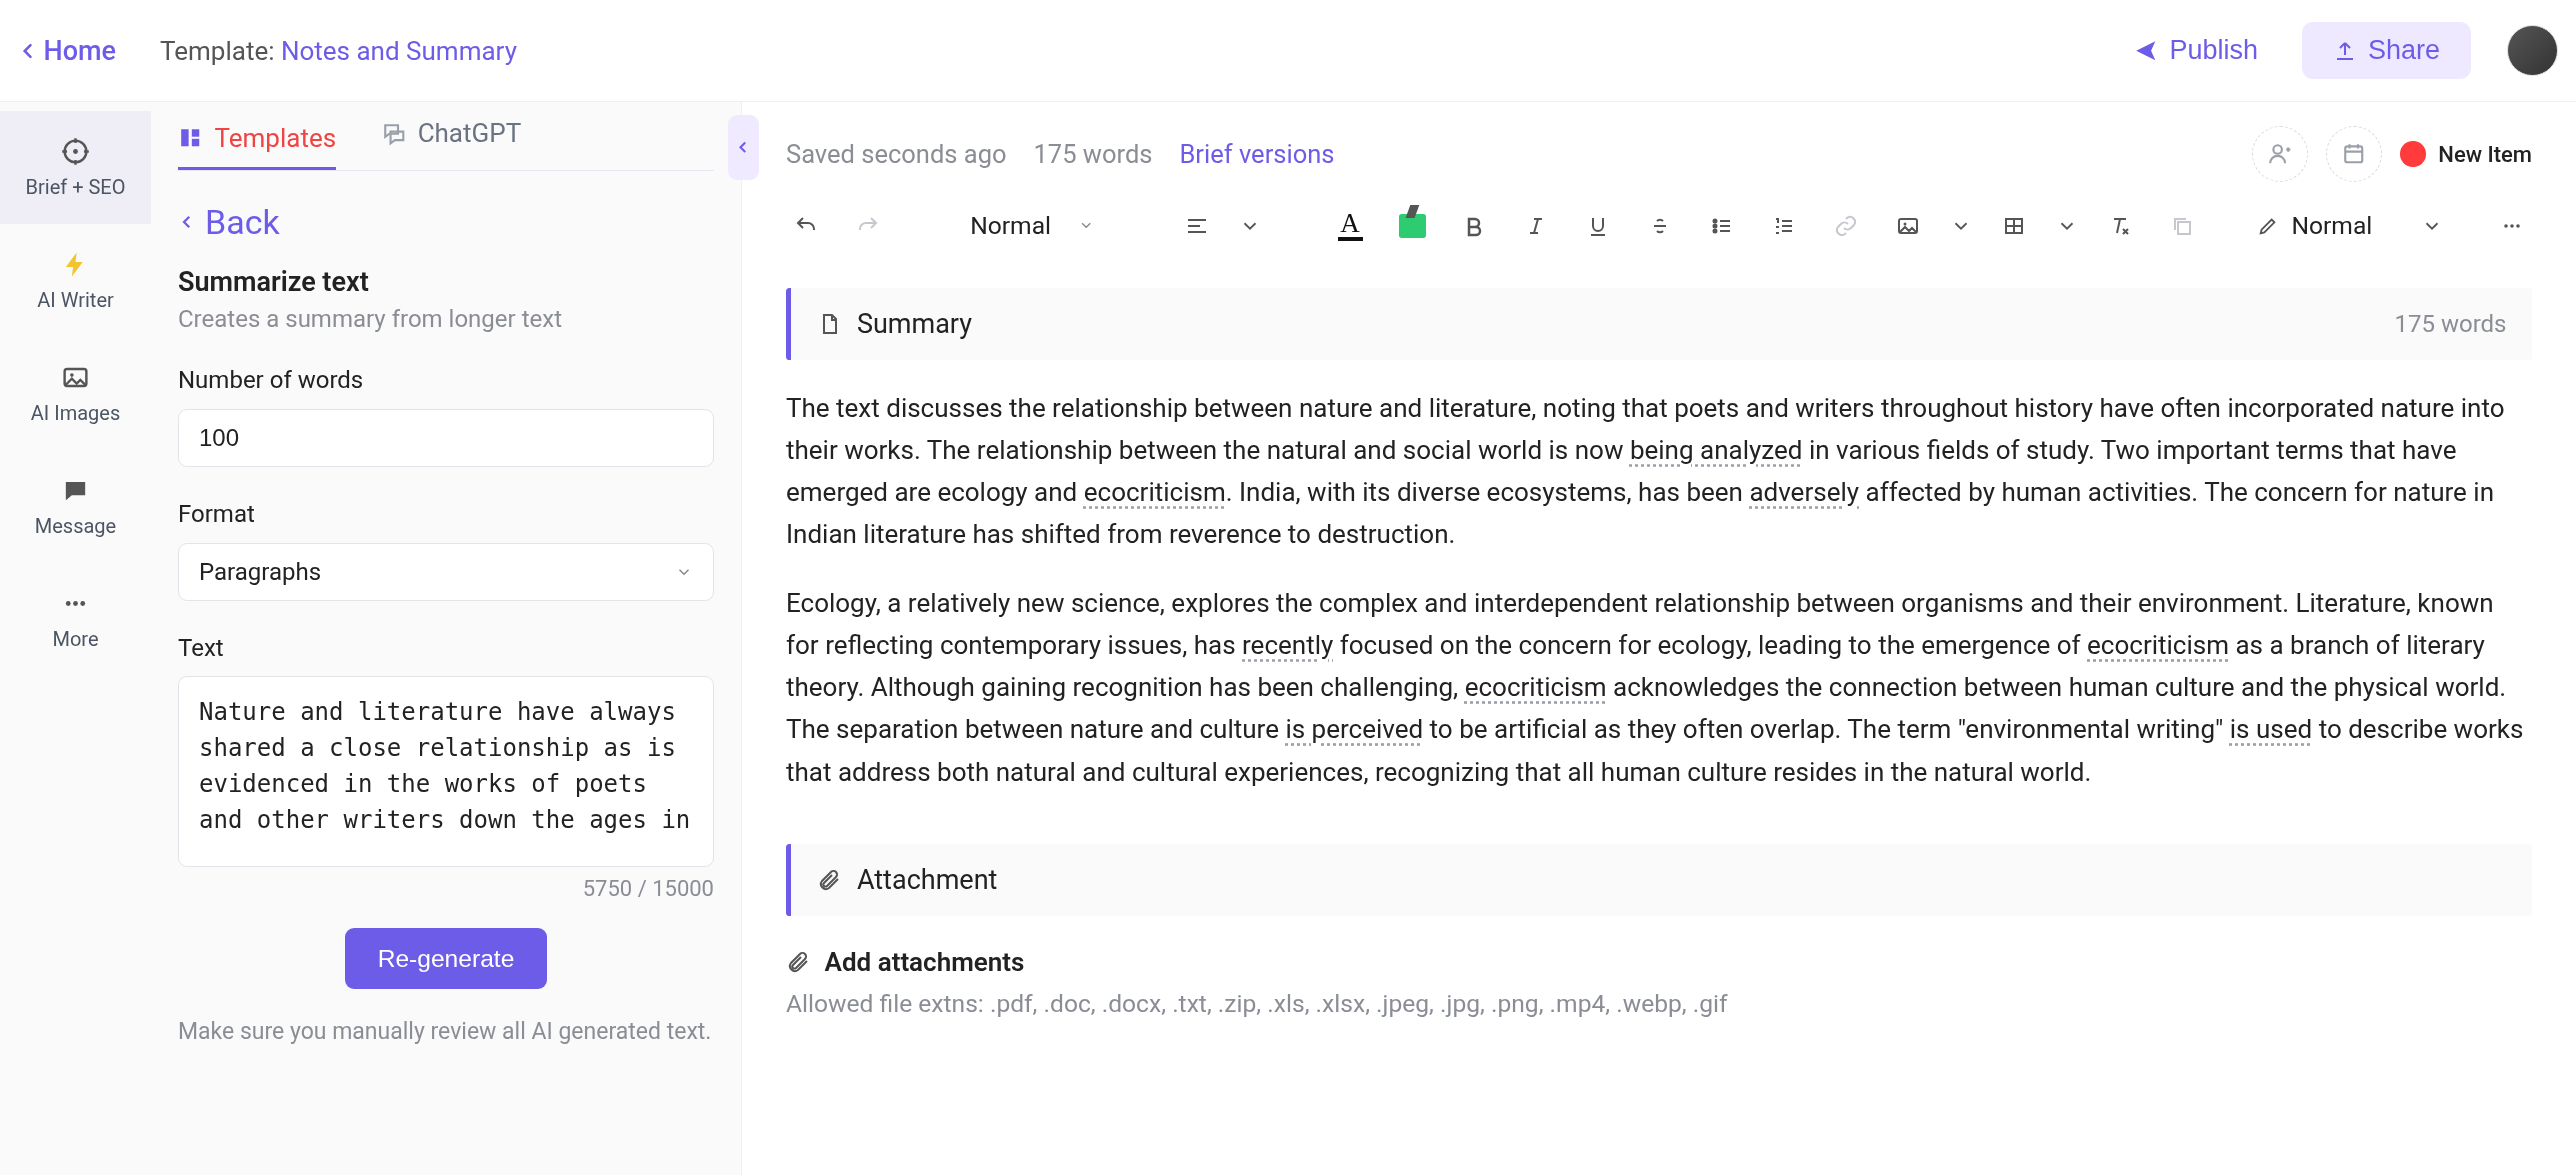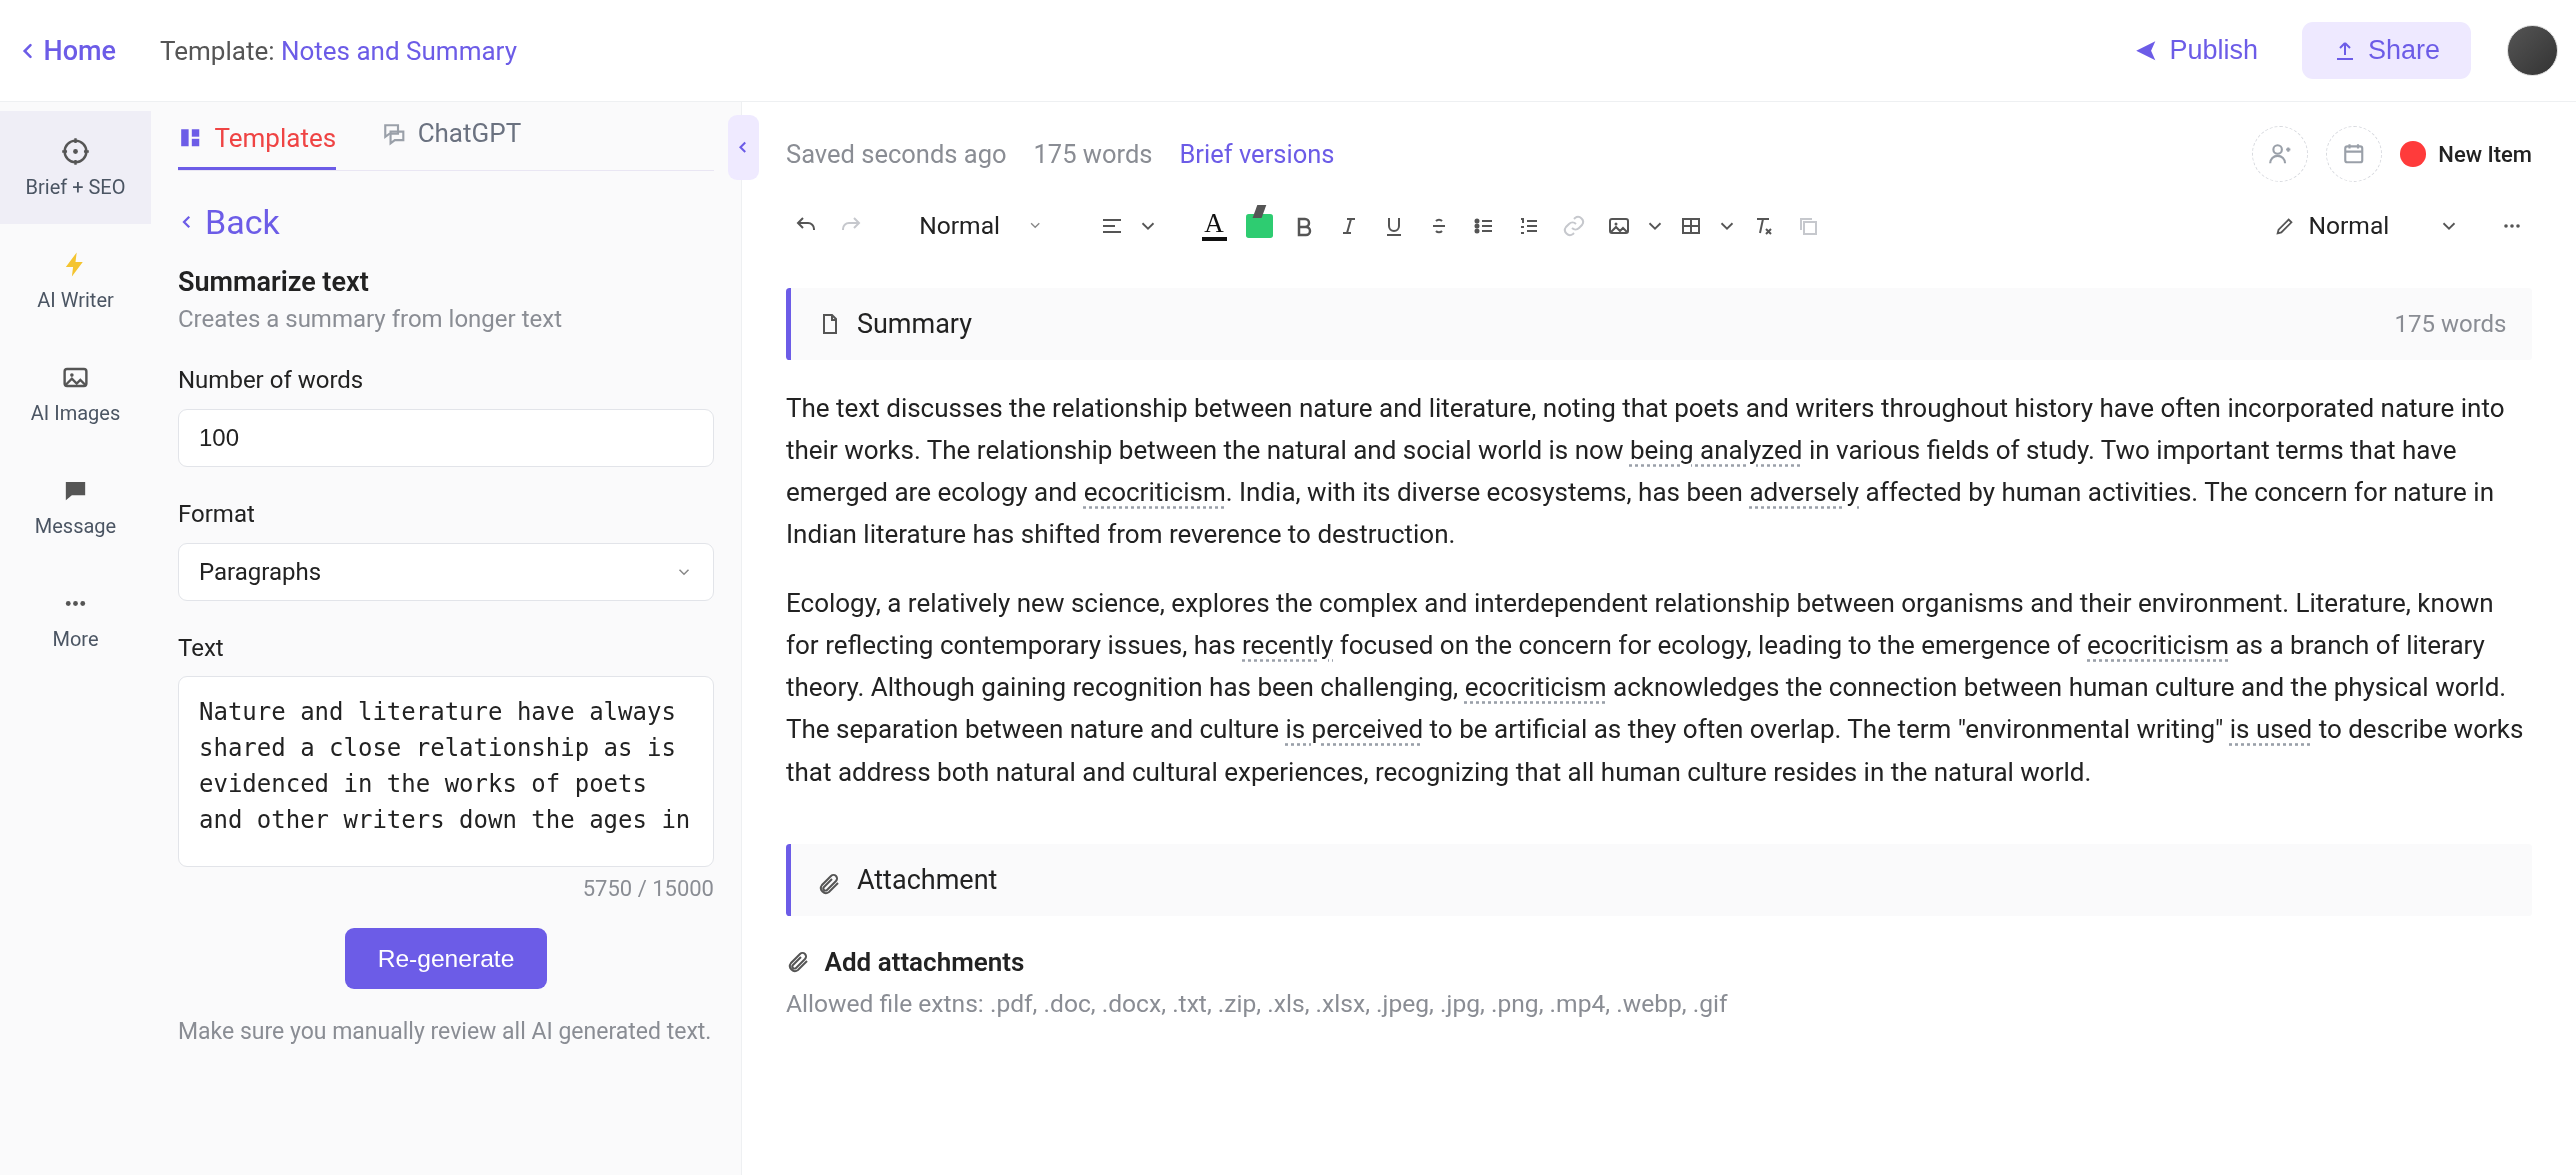--- a/index.html
+++ b/index.html
@@ -49,7 +49,7 @@
 .circle-btn svg{width:25.5px;height:25.5px;stroke:#9aa0a9;fill:none;stroke-width:2;}
 .newitem{display:flex;align-items:center;font-size:22px;color:#222;font-weight:500;}
 .reddot{width:25.5px;height:25.5px;border-radius:50%;background:#ff3b3b;margin-right:12.7px;}
-.toolbar{display:flex;align-items:center;padding:7.3px 44px 18px 44px;gap:5px;flex-wrap:wrap;}
+.toolbar{display:flex;align-items:center;padding:7.3px 44px 18px 44px;gap:22px;flex-wrap:wrap;}
 .tbtn{width:40px;height:40px;display:flex;align-items:center;justify-content:center;color:#555;cursor:pointer;border-radius:5.5px;}
 .tbtn.dis{color:#c6c8cd;}
 .tbtn svg{width:24px;height:24px;stroke:currentColor;fill:none;stroke-width:2;}

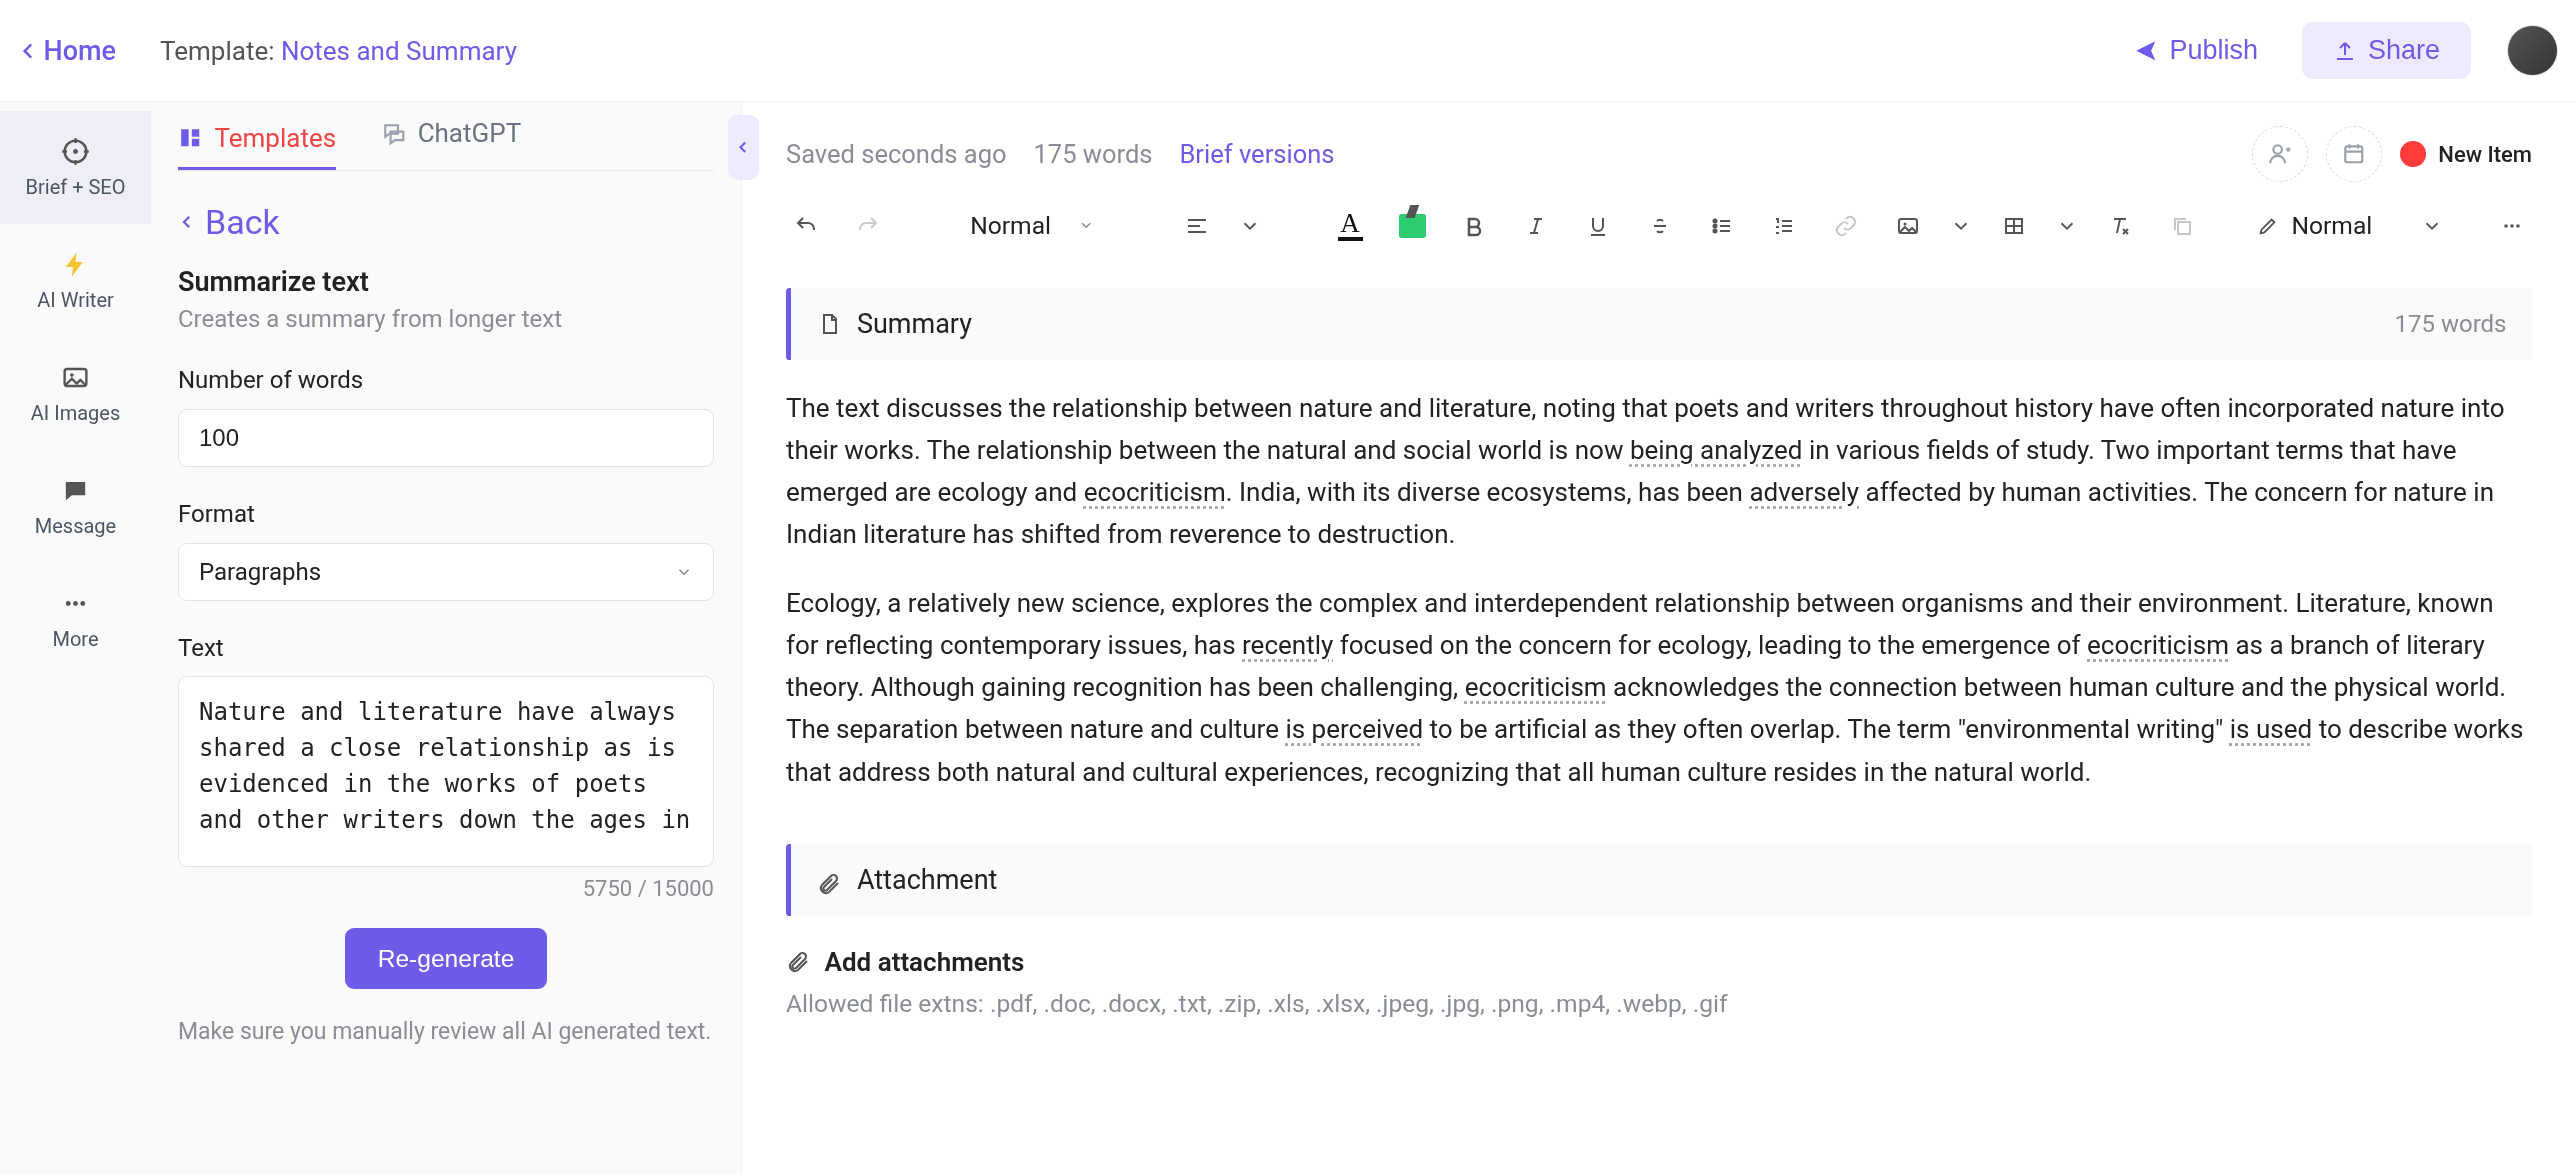--- a/index.html
+++ b/index.html
@@ -68,7 +68,7 @@
 .section-head .scount{margin-left:auto;font-size:24px;color:#8a8d94;}
 .para{font-size:26px;color:#222;line-height:1.62;margin-top:27px;}
 .para .u{ text-decoration: underline dotted #9aa0a9; text-underline-offset:4.5px; }
-.attach-head{margin-top:51px;align-items:flex-end;}
+.attach-head{margin-top:51px;}
 .add-attach{display:flex;align-items:center;font-size:26px;color:#222;font-weight:600;margin-top:31px;cursor:pointer;}
 .add-attach svg{width:24px;height:24px;margin-right:14.6px;stroke:#555;fill:none;stroke-width:2;}
 .ext-note{font-size:24.6px;color:#8a8d94;margin-top:12.7px;}

